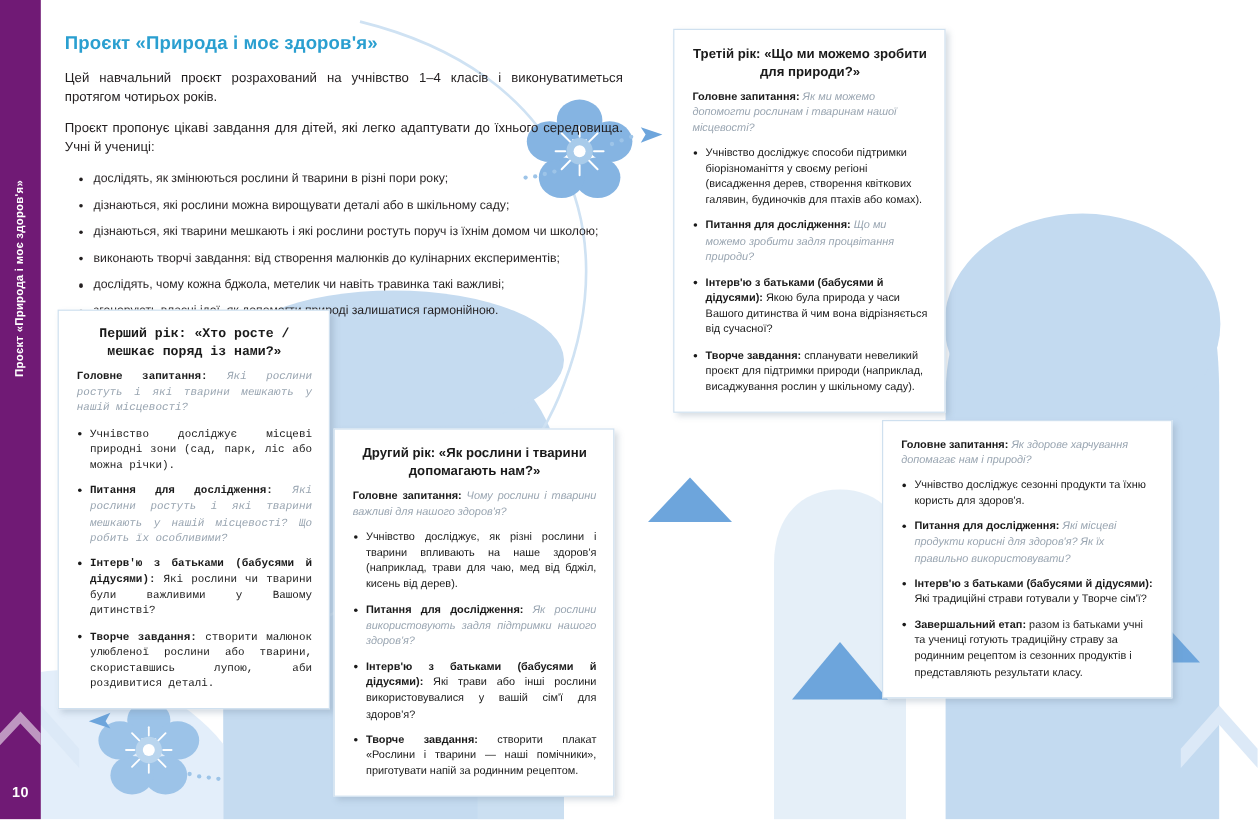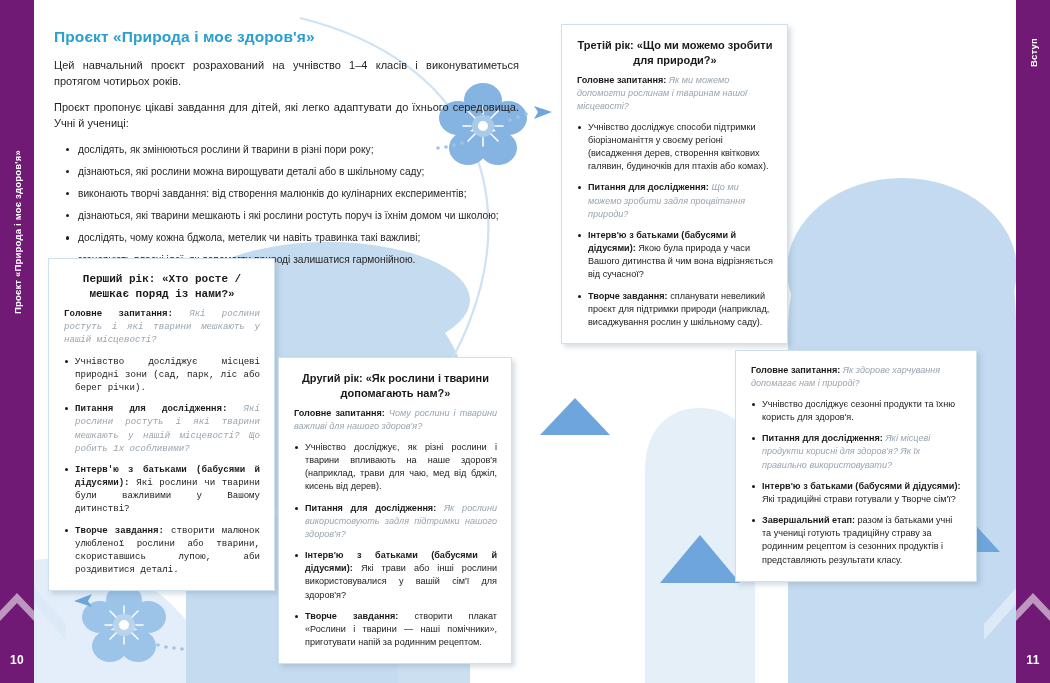--- a/index.html
+++ b/index.html
@@ -228,8 +228,8 @@
       <ul id="intro-bullets">
           <li>дослідять, як змінюються рослини й тварини в різні пори року;</li>
           <li>дізнаються, які рослини можна вирощувати деталі або в шкільному саду;</li>
+          <li>дізнаються, які тварини мешкають і які рослини ростуть поруч із їхнім домом чи школою;</li>
           <li>виконають творчі завдання: від створення малюнків до кулінарних експериментів;</li>
-          <li>дізнаються, які тварини мешкають і які рослини ростуть поруч із їхнім домом чи школою;</li>
           <li>дослідять, чому кожна бджола, метелик чи навіть травинка такі важливі;</li>
           <li>згенерують власні ідеї, як допомогти природі залишатися гармонійною.</li>
         </ul>

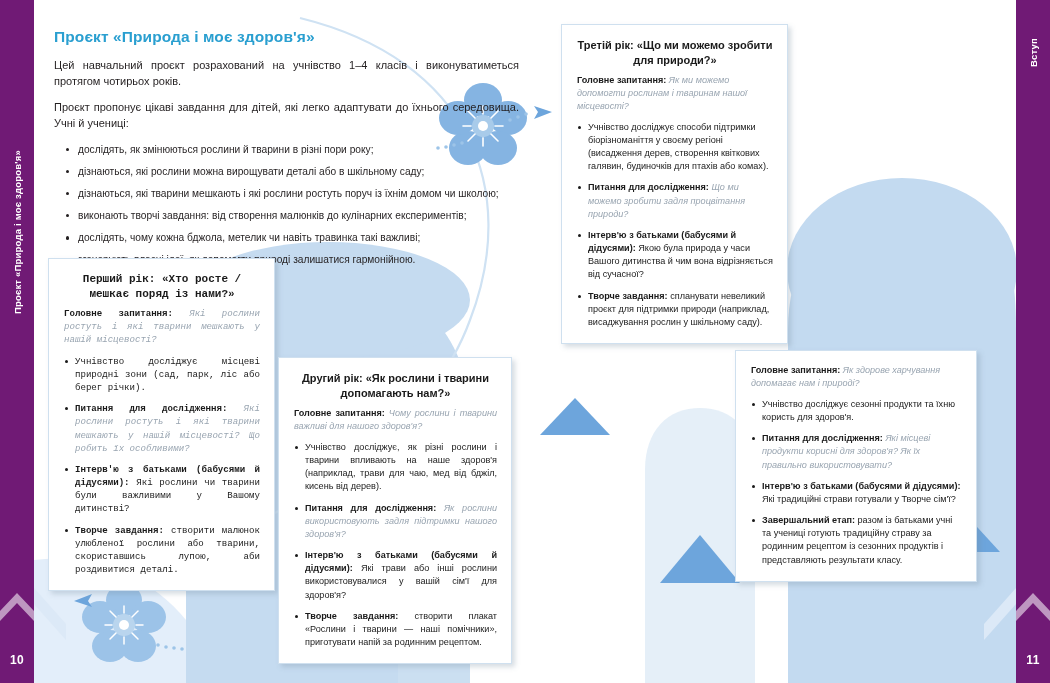--- a/index.html
+++ b/index.html
@@ -243,7 +243,7 @@
           <i>Які рослини ростуть і які тварини мешкають у нашій місцевості?</i>
         </p>
         <ul>
-            <li><span>Учнівство досліджує місцеві природні зони (сад, парк, ліс або берег річки).</span></li>
+            <li><span>Учнівство досліджує місцеві природні зони (сад, парк, ліс або можна річки).</span></li>
             <li><b>Питання для дослідження:</b> <i>Які рослини ростуть і які тварини мешкають у нашій місцевості? Що робить їх особливими?</i></li>
             <li><b>Інтерв'ю з батьками (бабусями й дідусями):</b> <span>Які рослини чи тварини були важливими у Вашому дитинстві?</span></li>
             <li><b>Творче завдання:</b> <span>створити малюнок улюбленої рослини або тварини, скориставшись лупою, аби роздивитися деталі.</span></li>

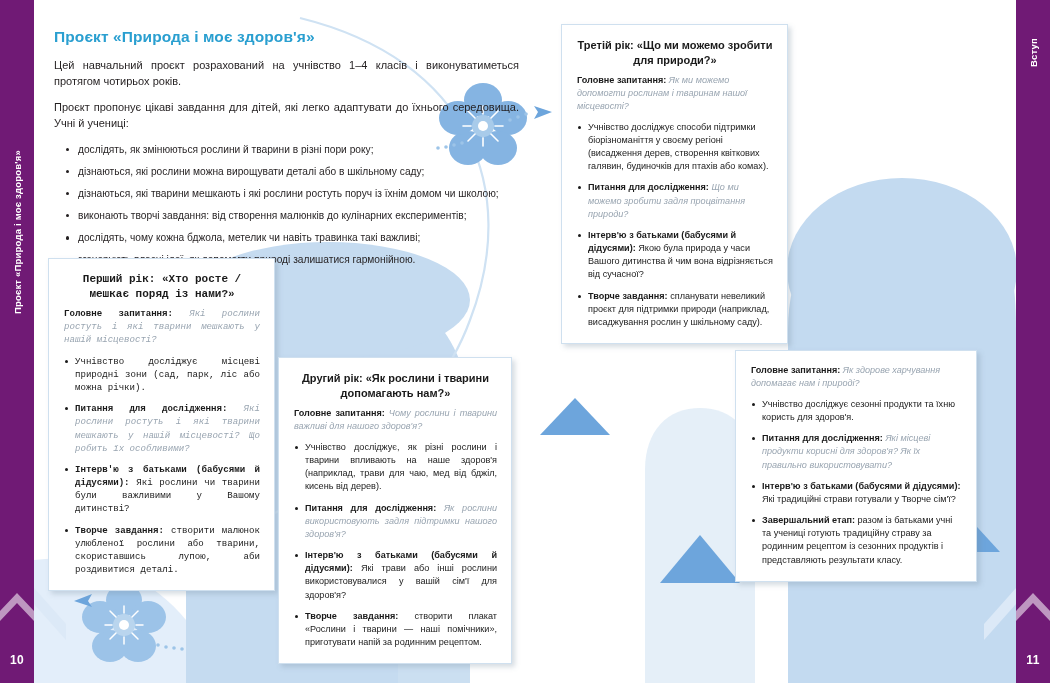--- a/index.html
+++ b/index.html
@@ -211,13 +211,6 @@
     <span class="page-num">10</span>
   </div>
 
-  <div class="side-tab right">
-    <svg class="tab-chevron" viewBox="0 0 34 48">
-      <path d="M0,34 L17,16 L34,34 L34,24 L17,6 L0,24 Z" fill="#ffffff" opacity="0.55"></path>
-    </svg>
-    <span class="side-tab-label">Вступ</span>
-    <span class="page-num">11</span>
-  </div>
 
   <div class="content">
 

